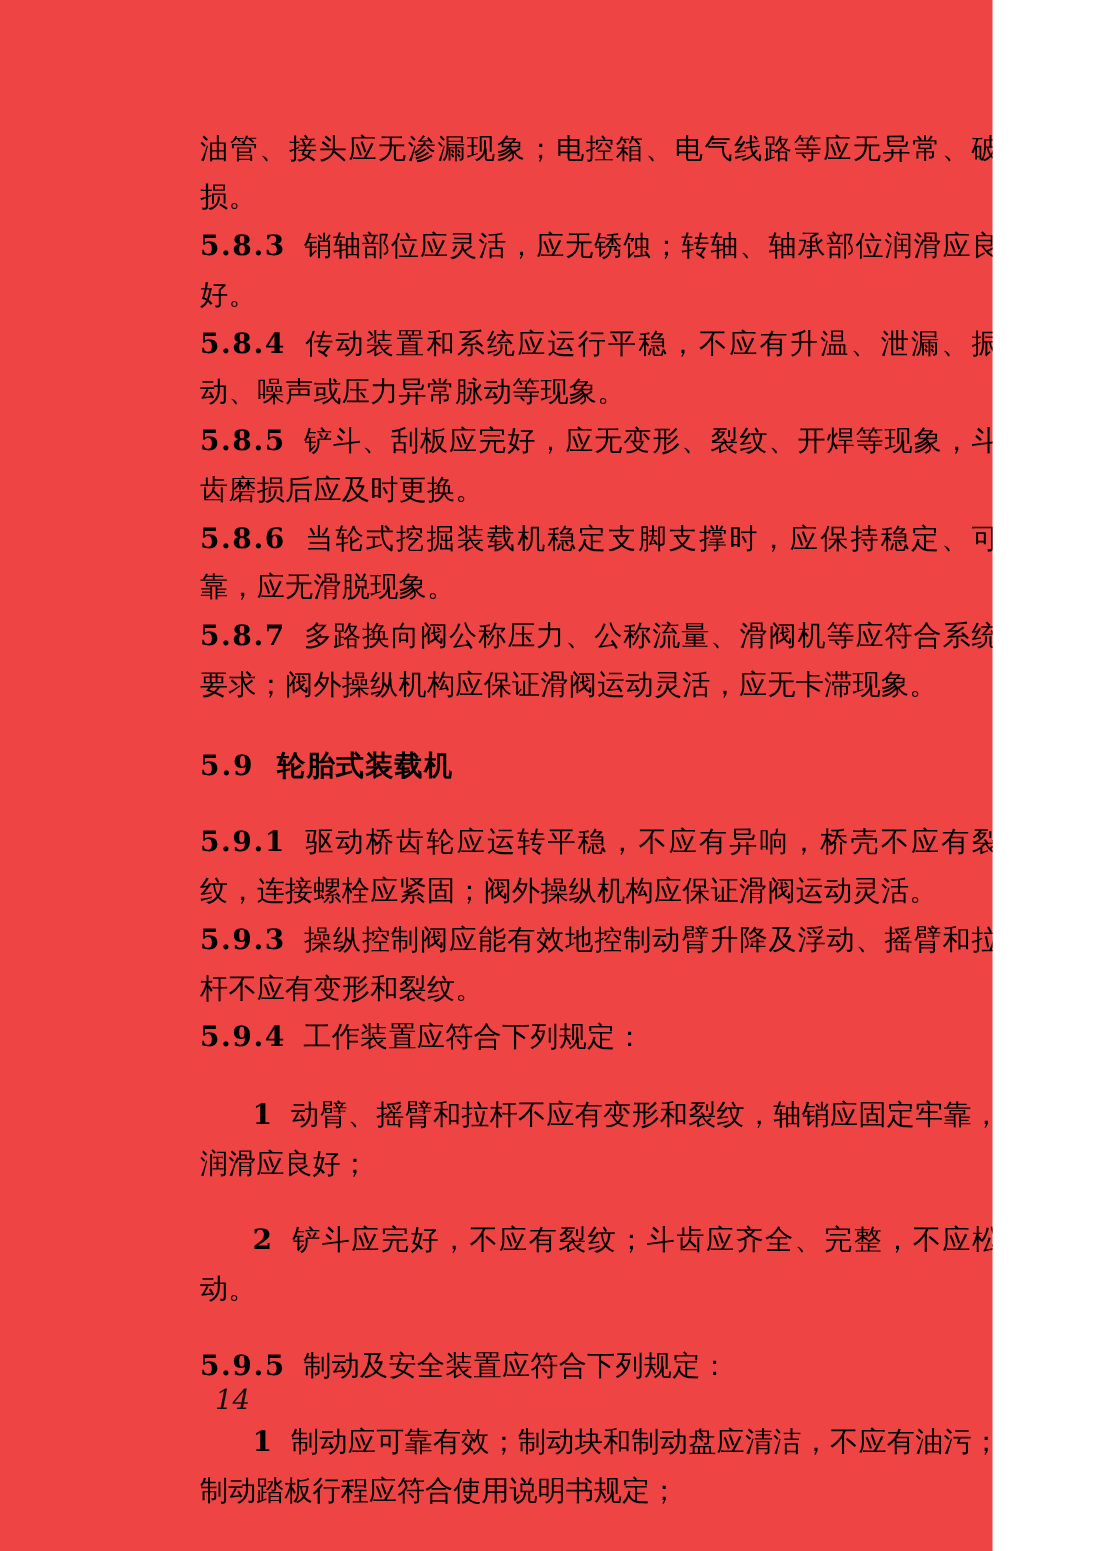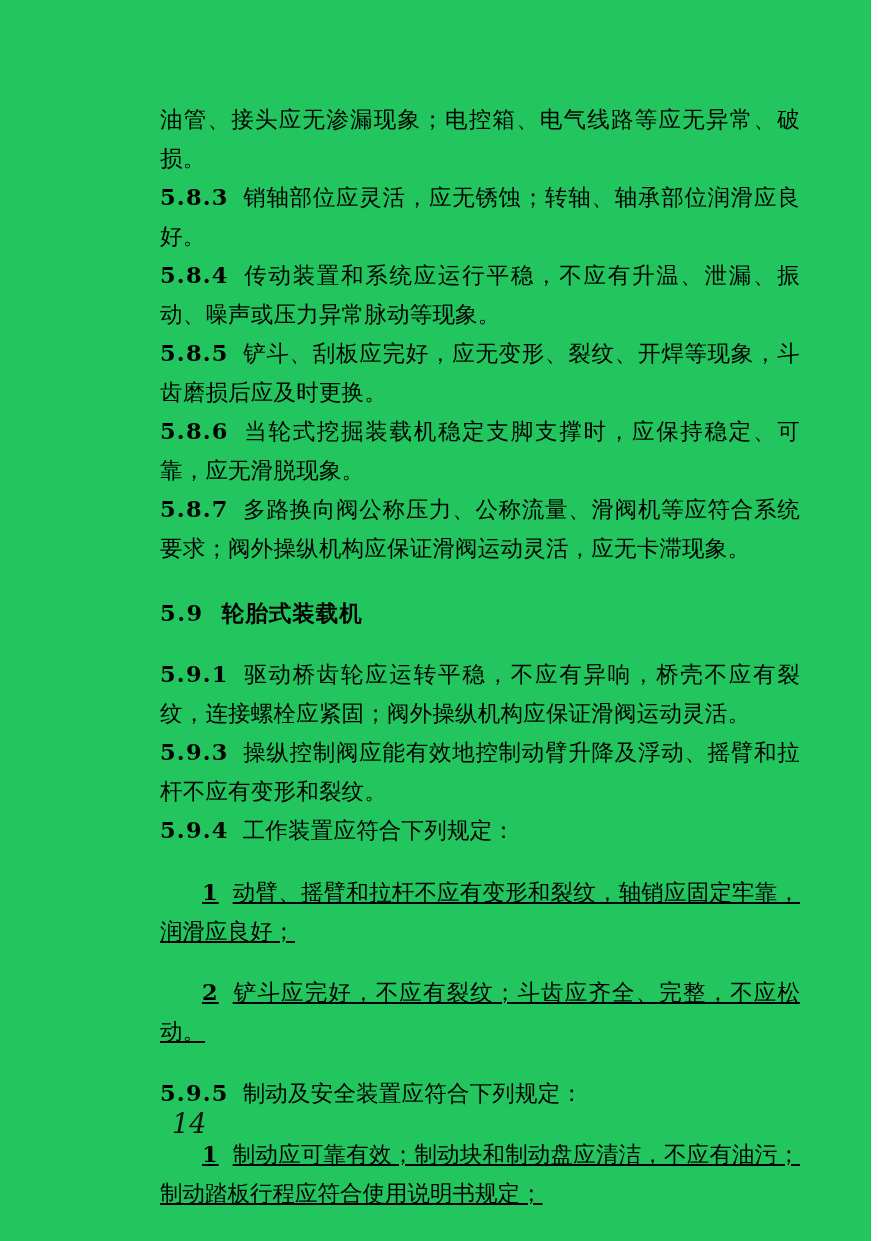--- a/index.html
+++ b/index.html
@@ -17,9 +17,9 @@
   .page {
     position: absolute;
     left: 0; top: 0;
-    width: 871px;
+    width: 794px;
     height: 1241px;
-    background: #22c55e;
+    background: #ef4444;
     overflow: hidden;
   }
   .content {

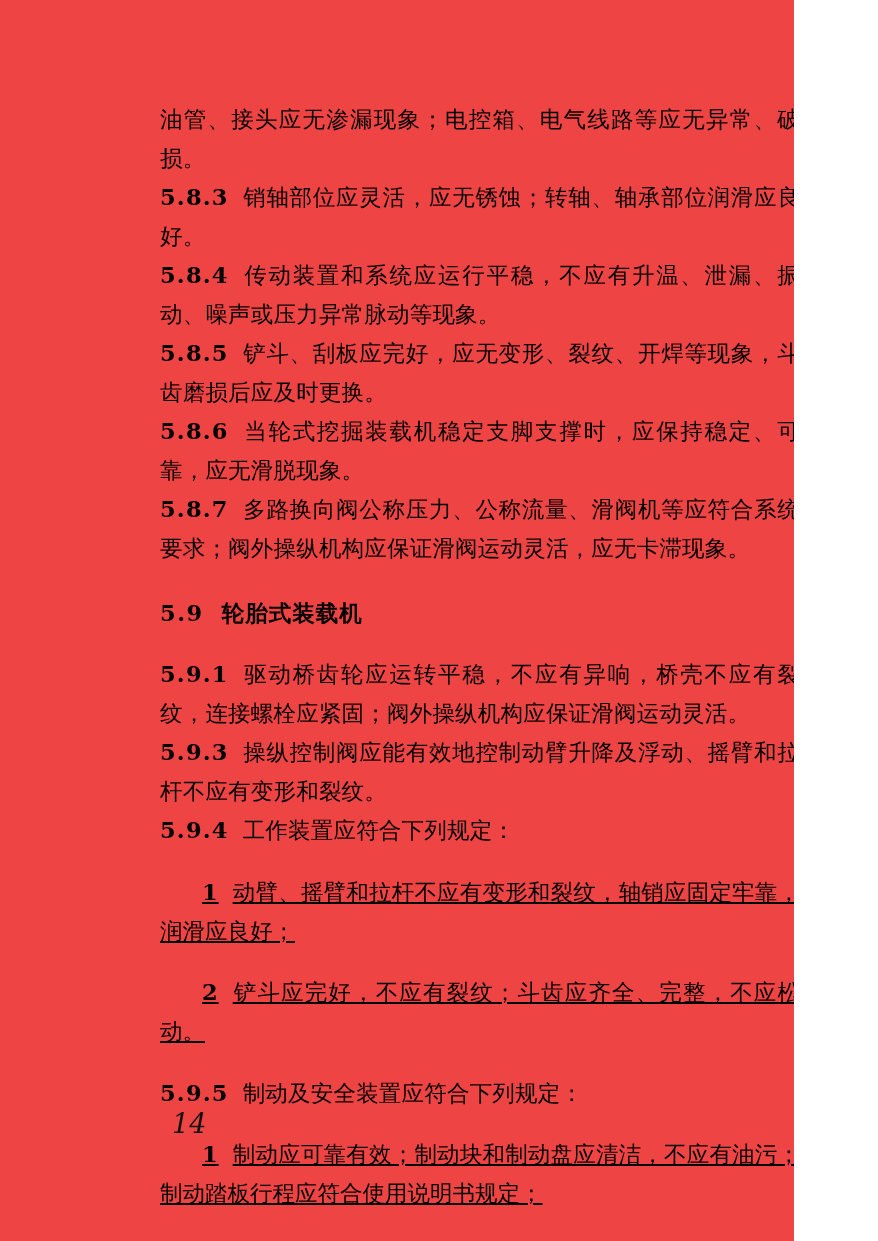--- a/index.html
+++ b/index.html
@@ -82,7 +82,6 @@
     line-height: 39px;
     text-align: justify;
     text-justify: inter-ideograph;
-    text-decoration: underline;
   }
   .subnum {
     font-weight: bold;

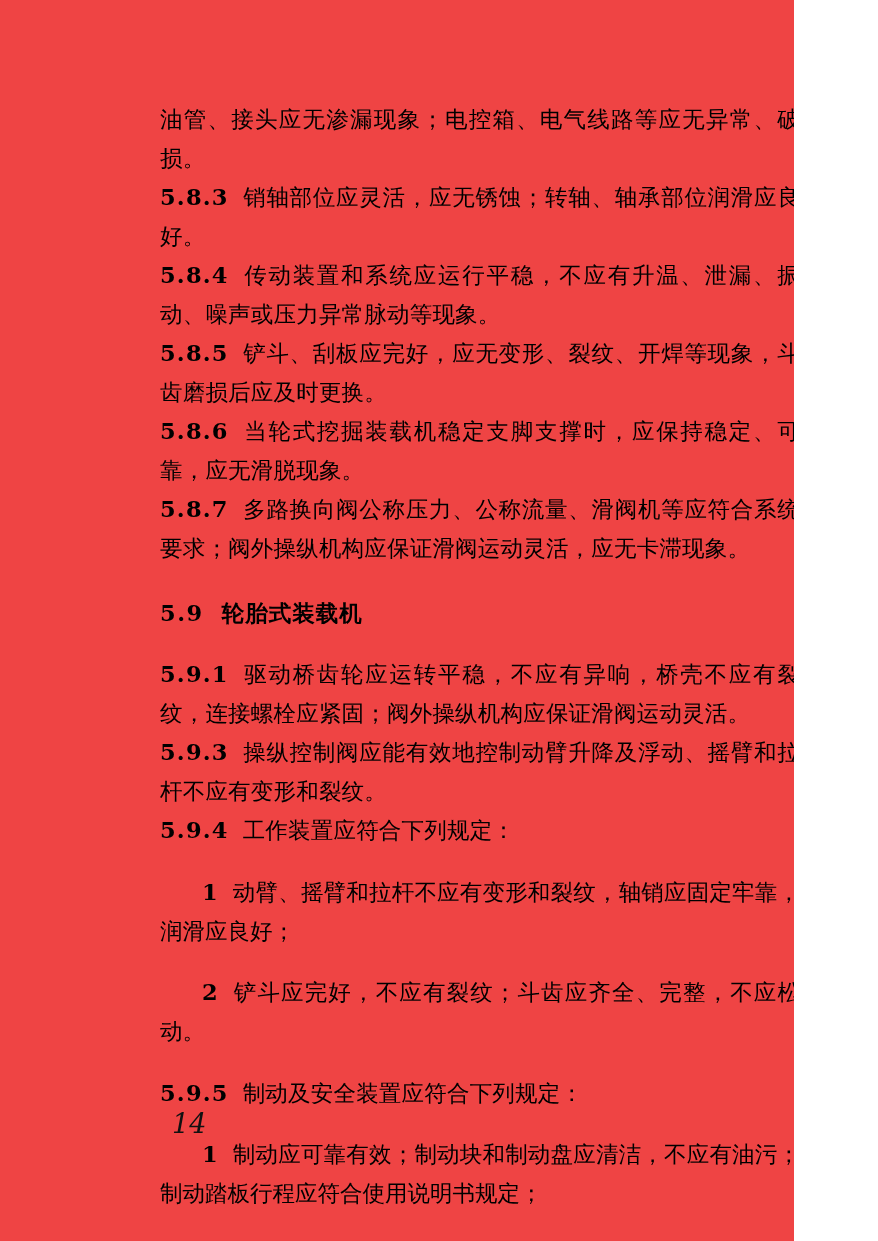--- a/index.html
+++ b/index.html
@@ -74,7 +74,7 @@
     top: 1108px;
     font-family: "DejaVu Serif", "Liberation Serif", serif;
     font-style: italic;
-    font-size: 27px;
+    font-size: 22px;
     color: #111;
   }
   .subitem {

